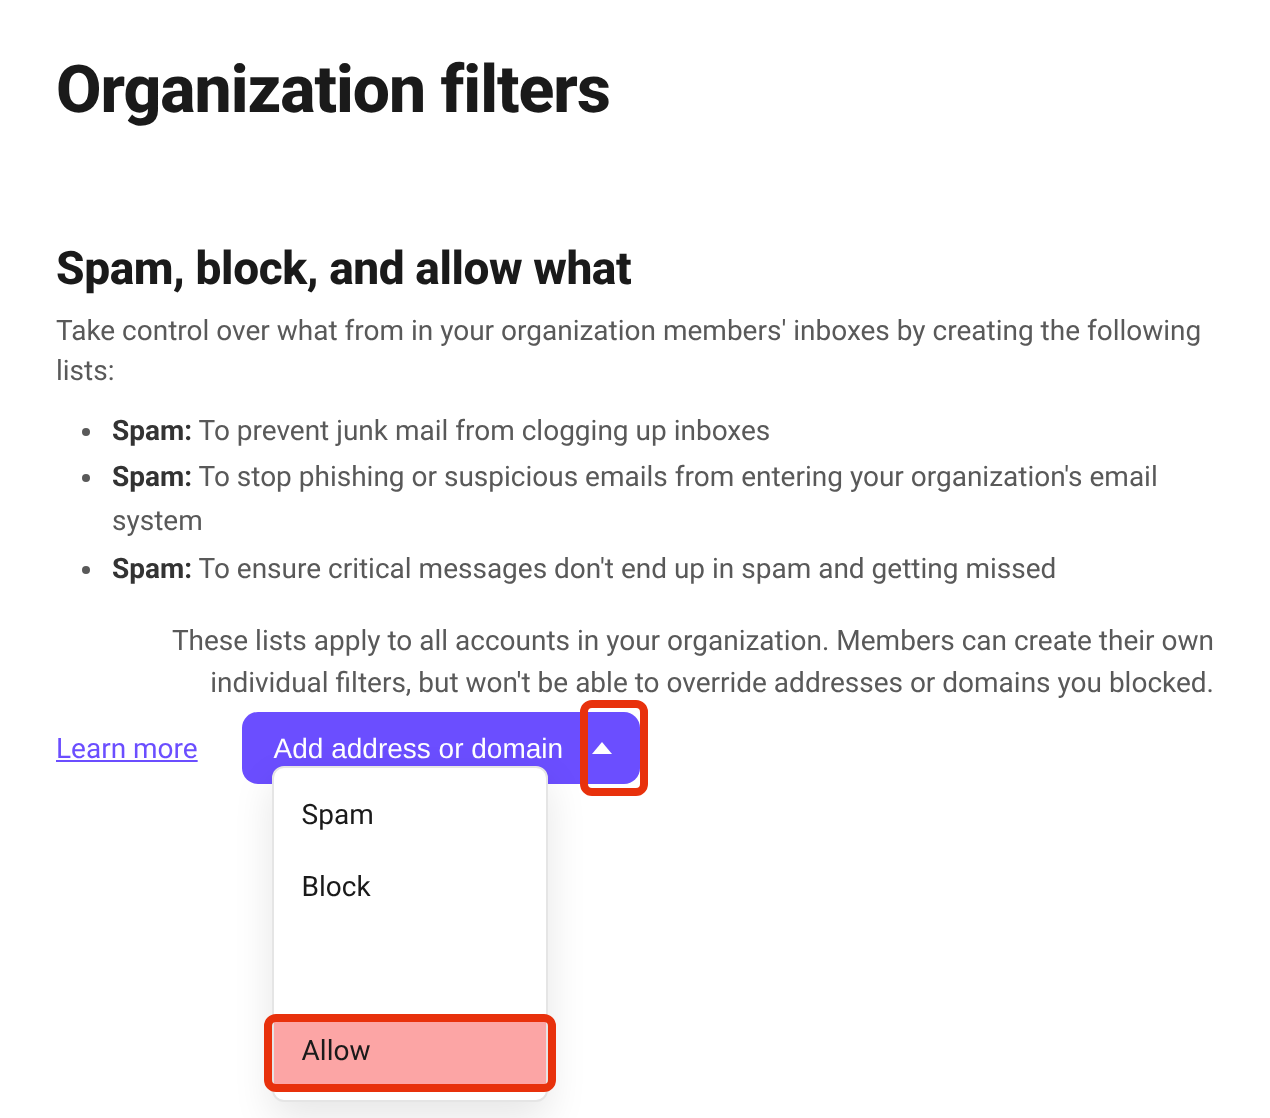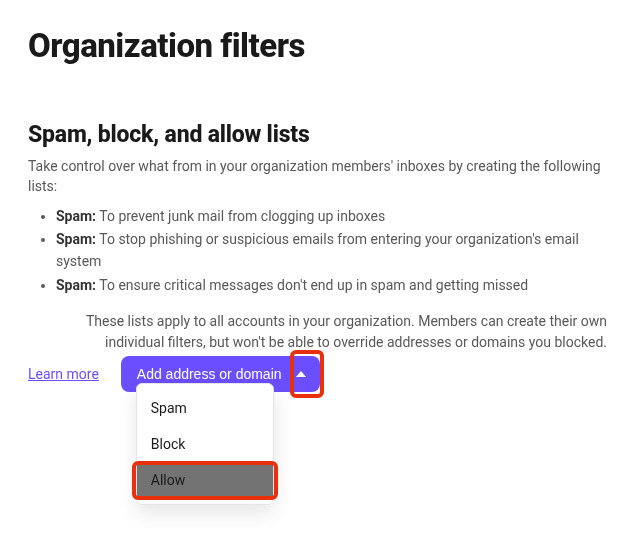--- a/index.html
+++ b/index.html
@@ -131,7 +131,7 @@
 
 <h1>Organization filters</h1>
 
-<h2>Spam, block, and allow lists</h2>
+<h2>Spam, block, and allow what</h2>
 
 <p class="intro">Take control over what from in your organization members' inboxes by creating the following lists:</p>
 

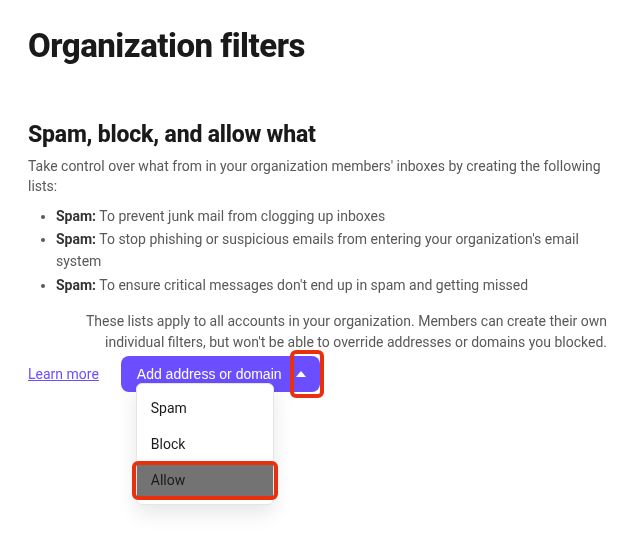--- a/index.html
+++ b/index.html
@@ -112,7 +112,7 @@
     cursor: pointer;
     position: relative;
   }
-  .menu-item.hover { background: #737373; }
+  .menu-item.hover { background: #fca5a5; margin-top: 46px; }
   .annot-allow {
     position: absolute;
     left: -5px;

